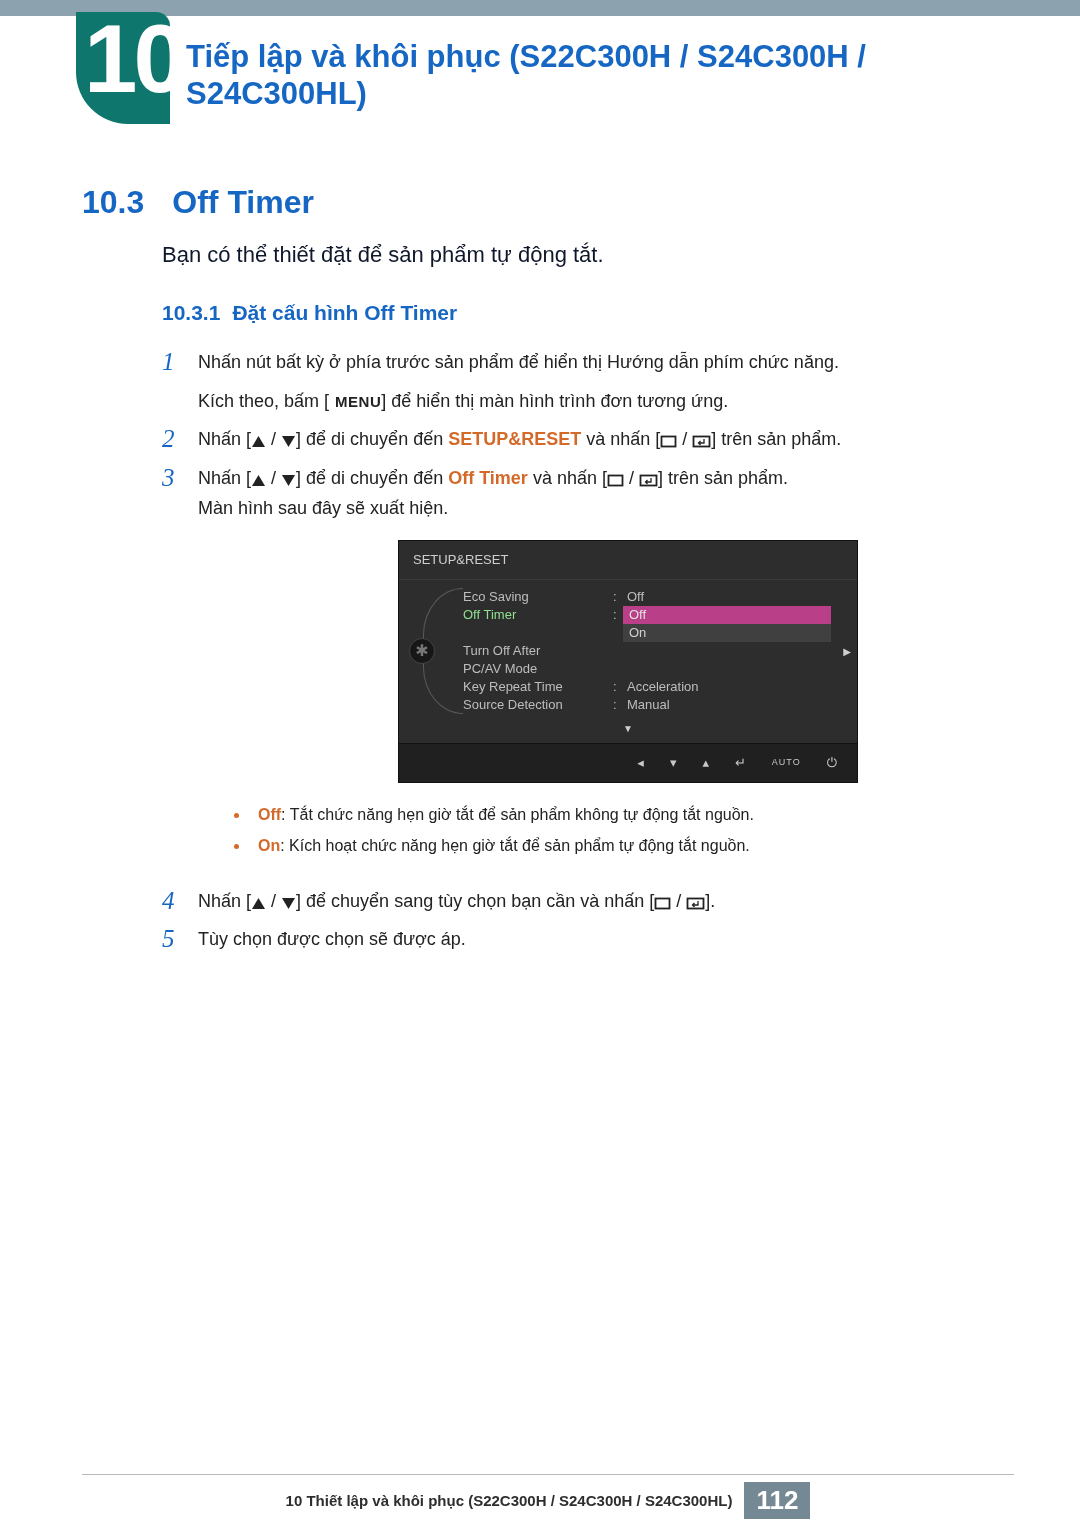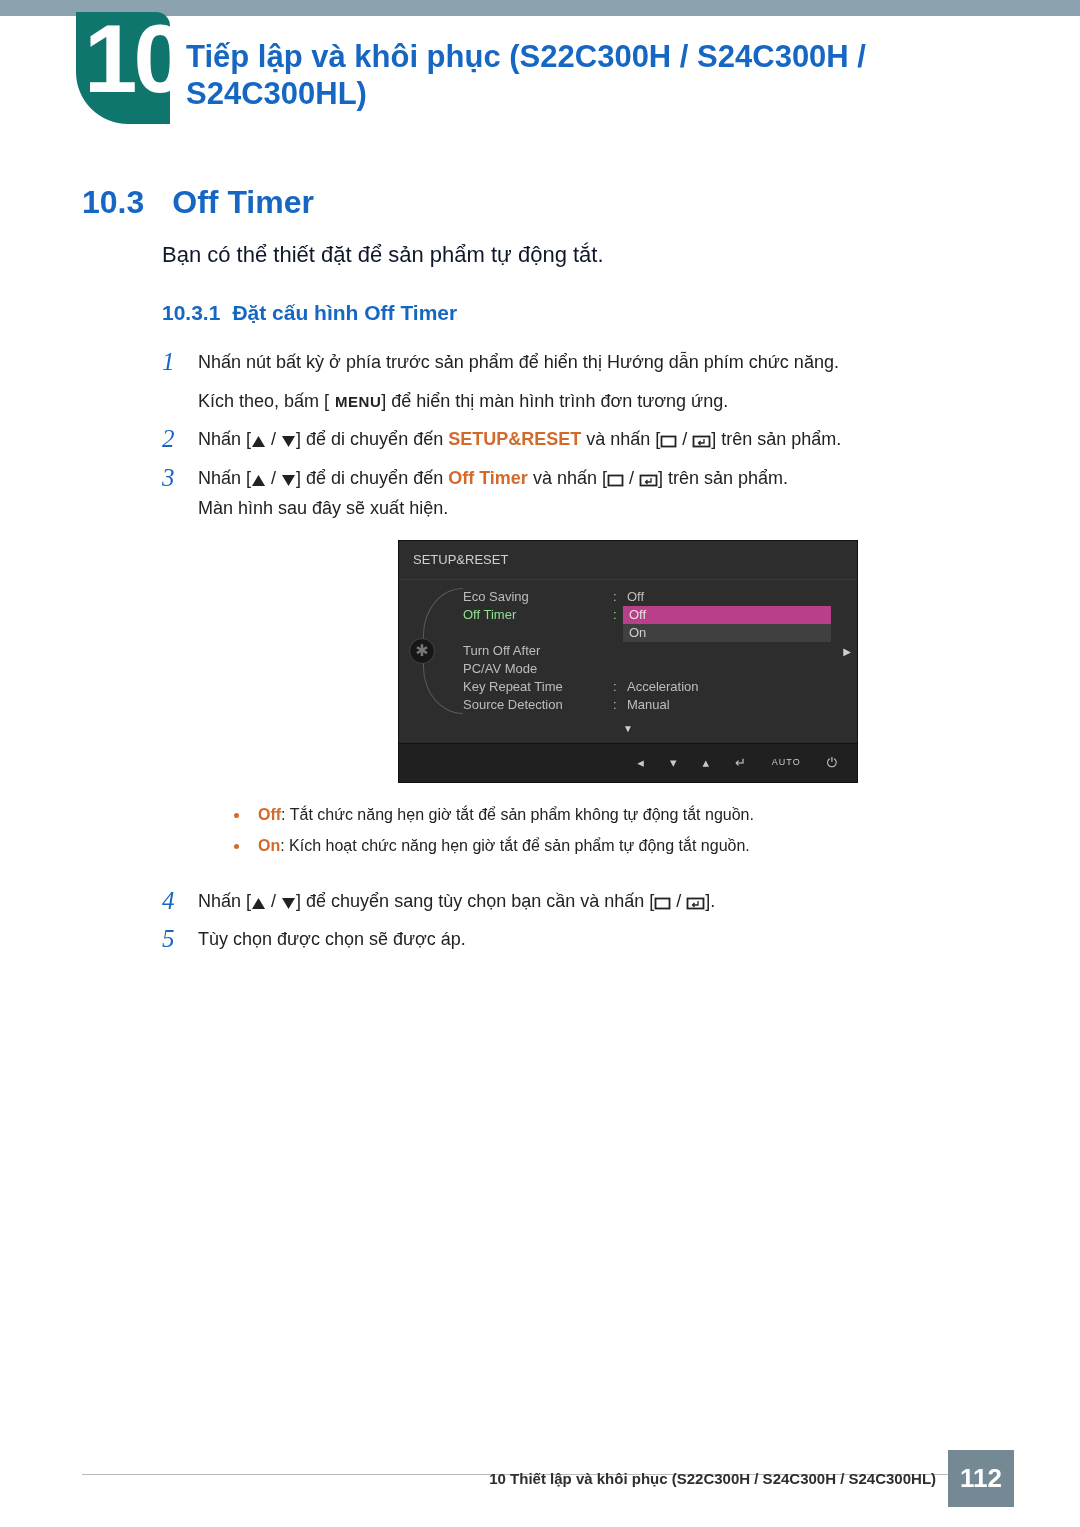--- a/index.html
+++ b/index.html
@@ -138,8 +138,8 @@
     height:1px; background:#b9b9b9;
   }
   .footer {
-    position:absolute; left:82px; right:66px; bottom:20px;
-    display:flex; justify-content:flex-end; align-items:center;
+    position:absolute; left:82px; right:66px; bottom:8px;
+    display:flex; justify-content:center; align-items:center;
     font-size:15px; font-weight:700; color:#2e2e2e;
   }
   .page-badge {

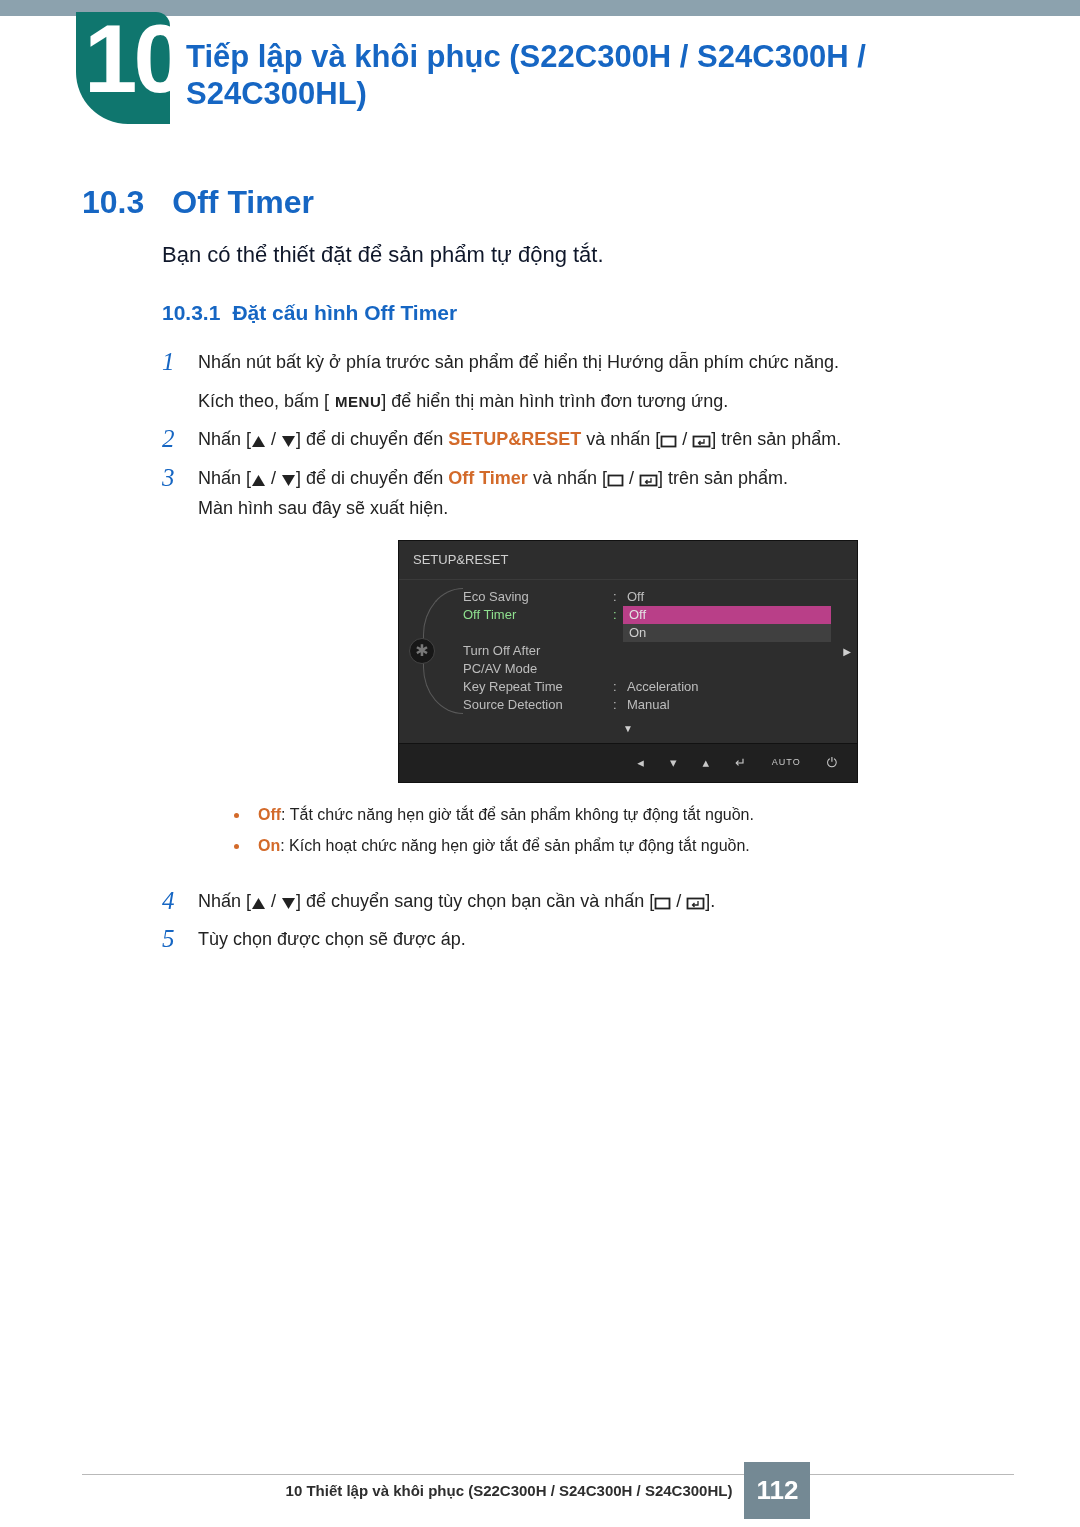--- a/index.html
+++ b/index.html
@@ -145,7 +145,7 @@
   .page-badge {
     background:#748994; color:#fff;
     font-size:26px; font-weight:700;
-    padding:13px 12px; margin-left:12px;
+    padding:3px 12px; margin-left:12px;
   }
   svg.iic { vertical-align:-3px; }
 </style>

